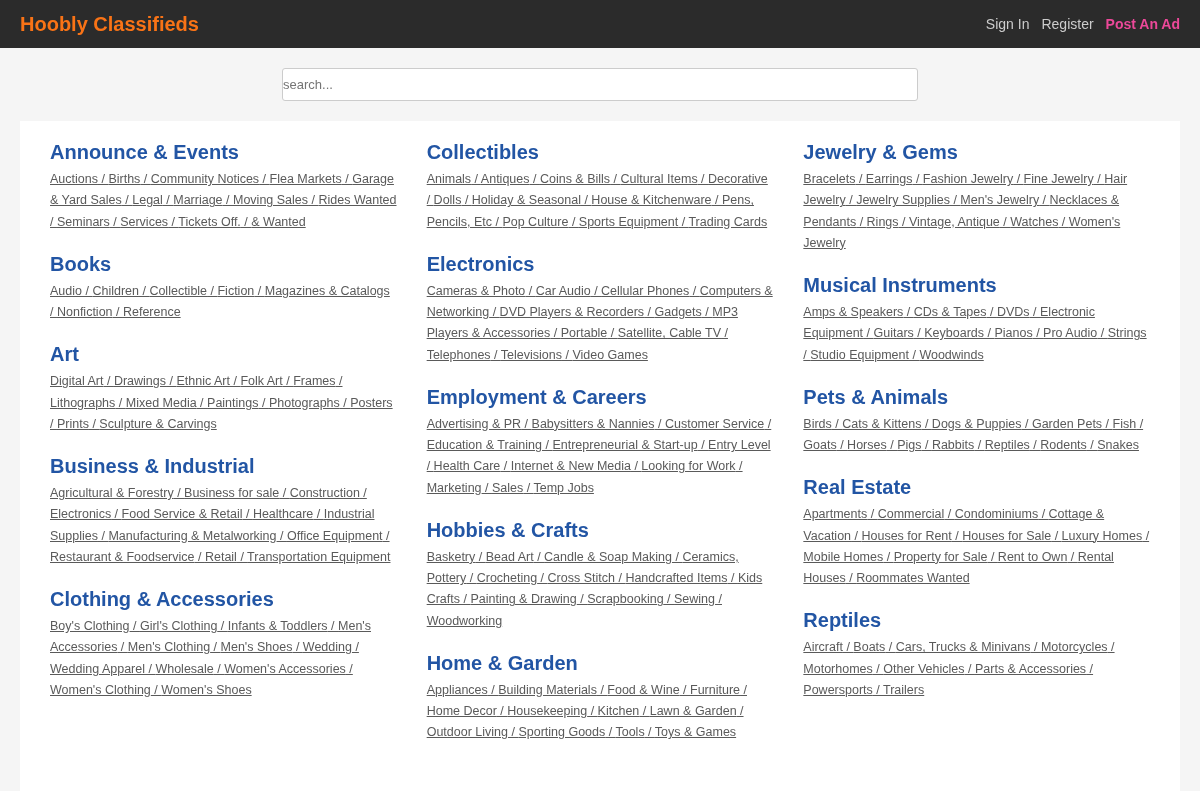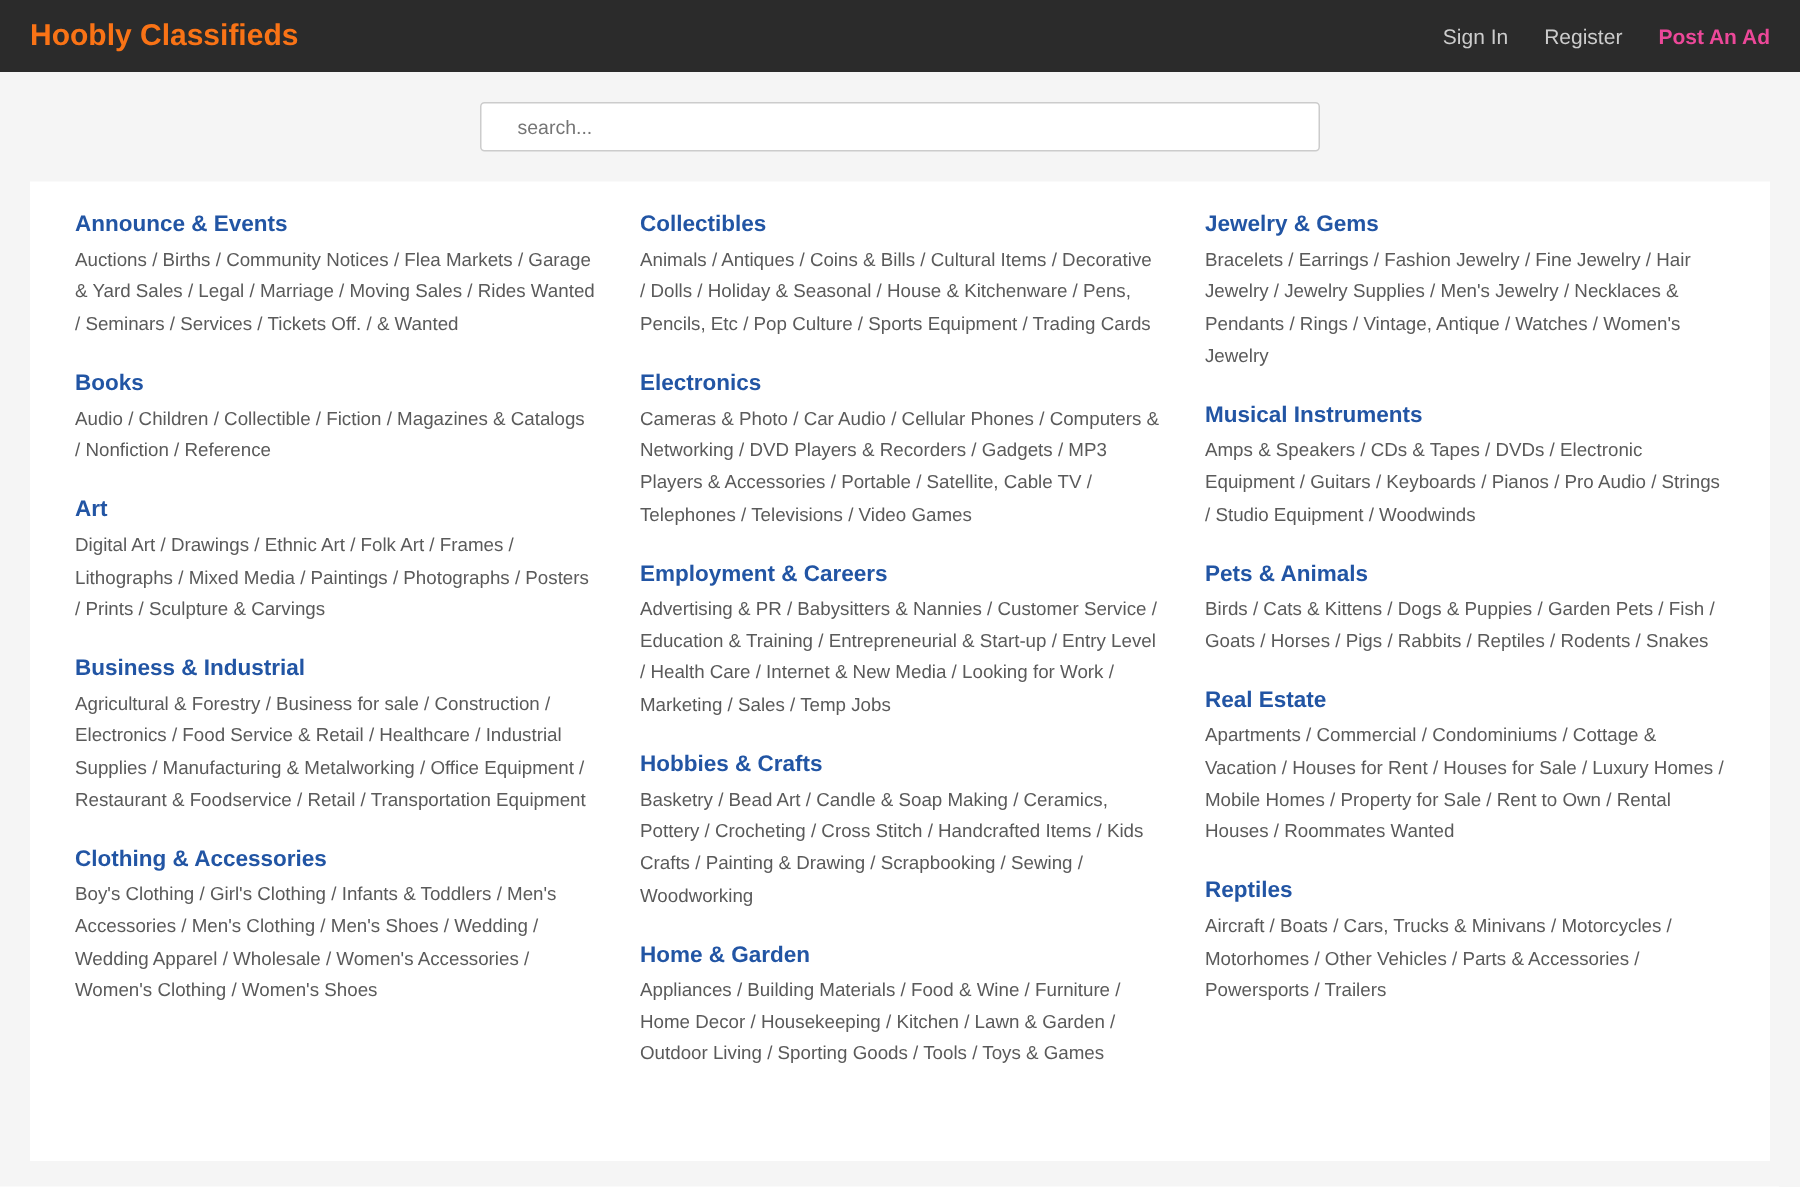--- a/index.html
+++ b/index.html
@@ -23,7 +23,7 @@
     #header .nav-links {
       display: flex;
       align-items: center;
-      gap: 24px;
+      gap: 12px;
     }
     #header .nav-links a {
       color: #ccc;

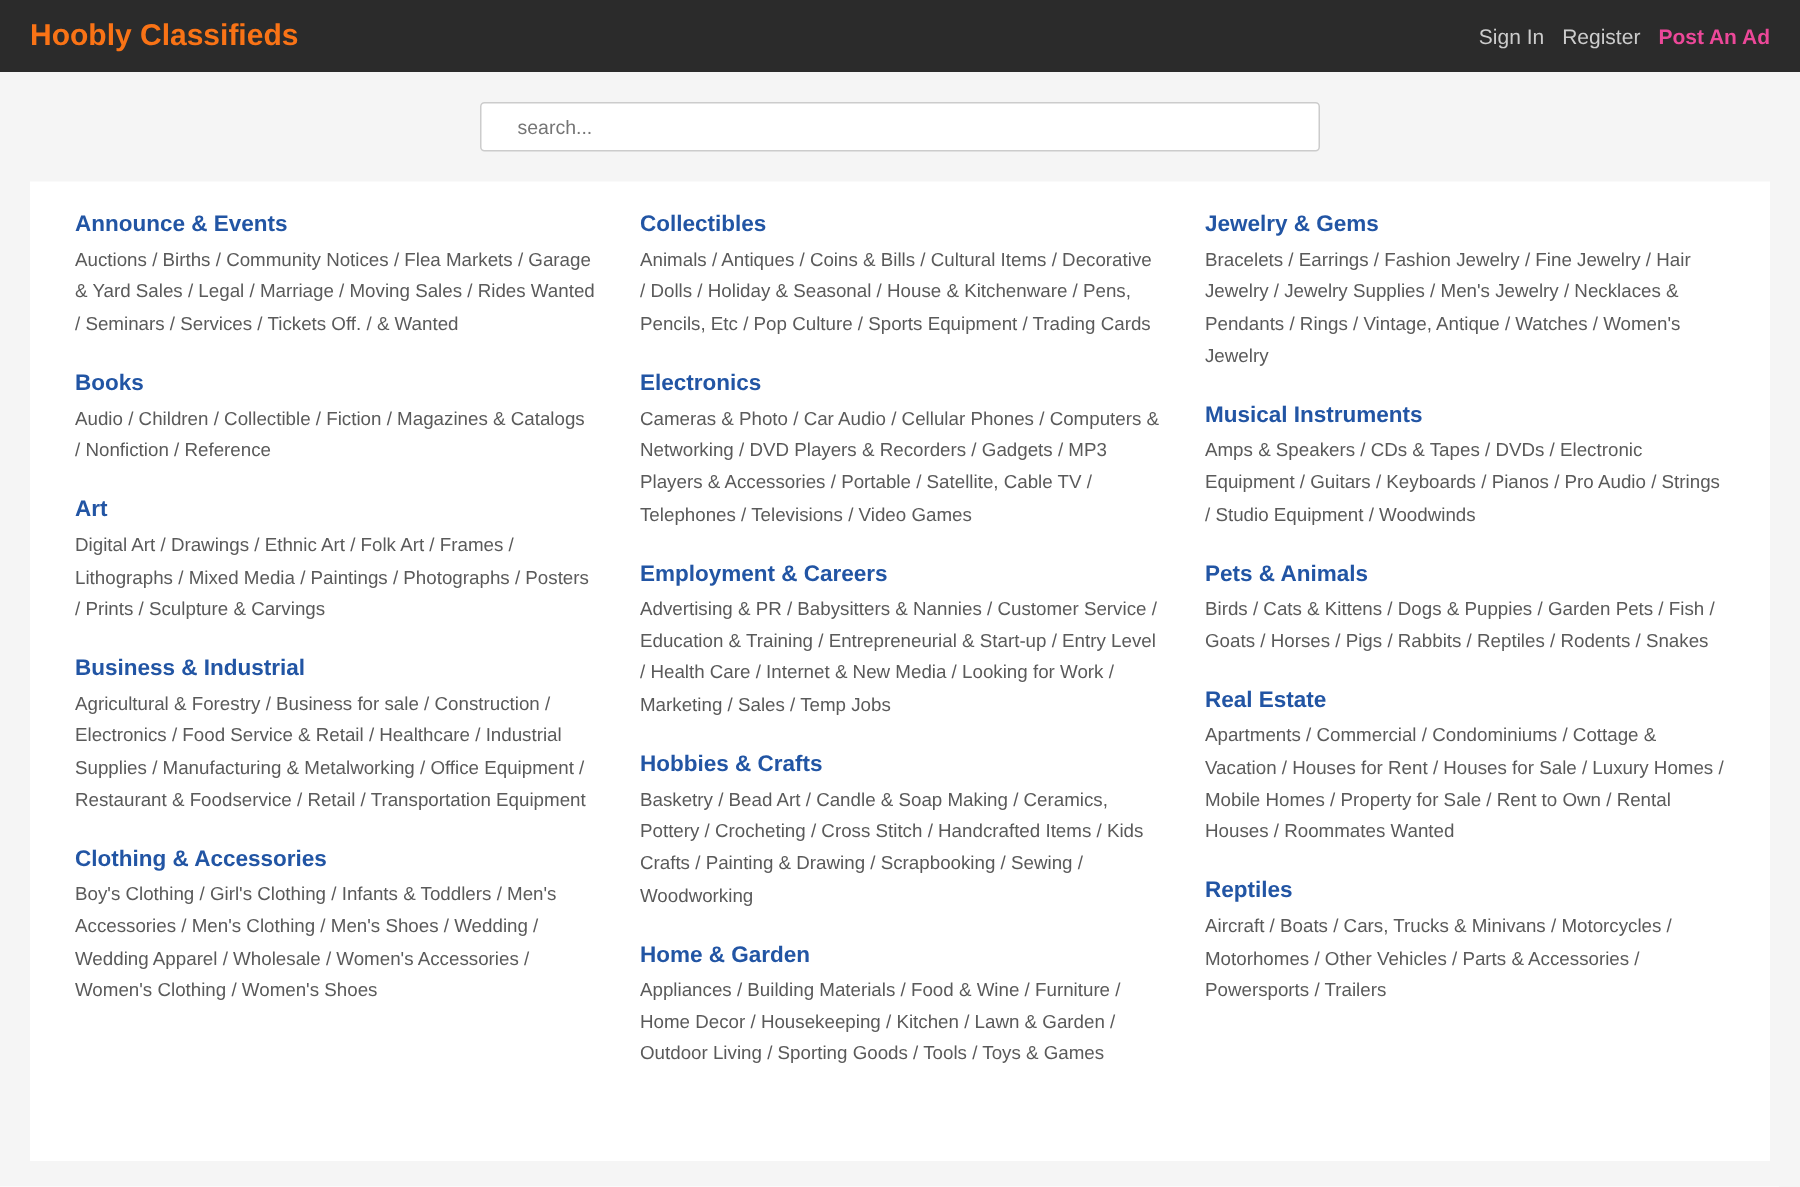--- a/index.html
+++ b/index.html
@@ -43,8 +43,8 @@
       justify-content: center;
     }
     #search-bar input {
-      width: 560px;
-      padding: 8px 24px;
+      width: 636px;
+      padding: 8px 0;
       border: 1px solid #ccc;
       border-radius: 3px;
       font-size: 13px;

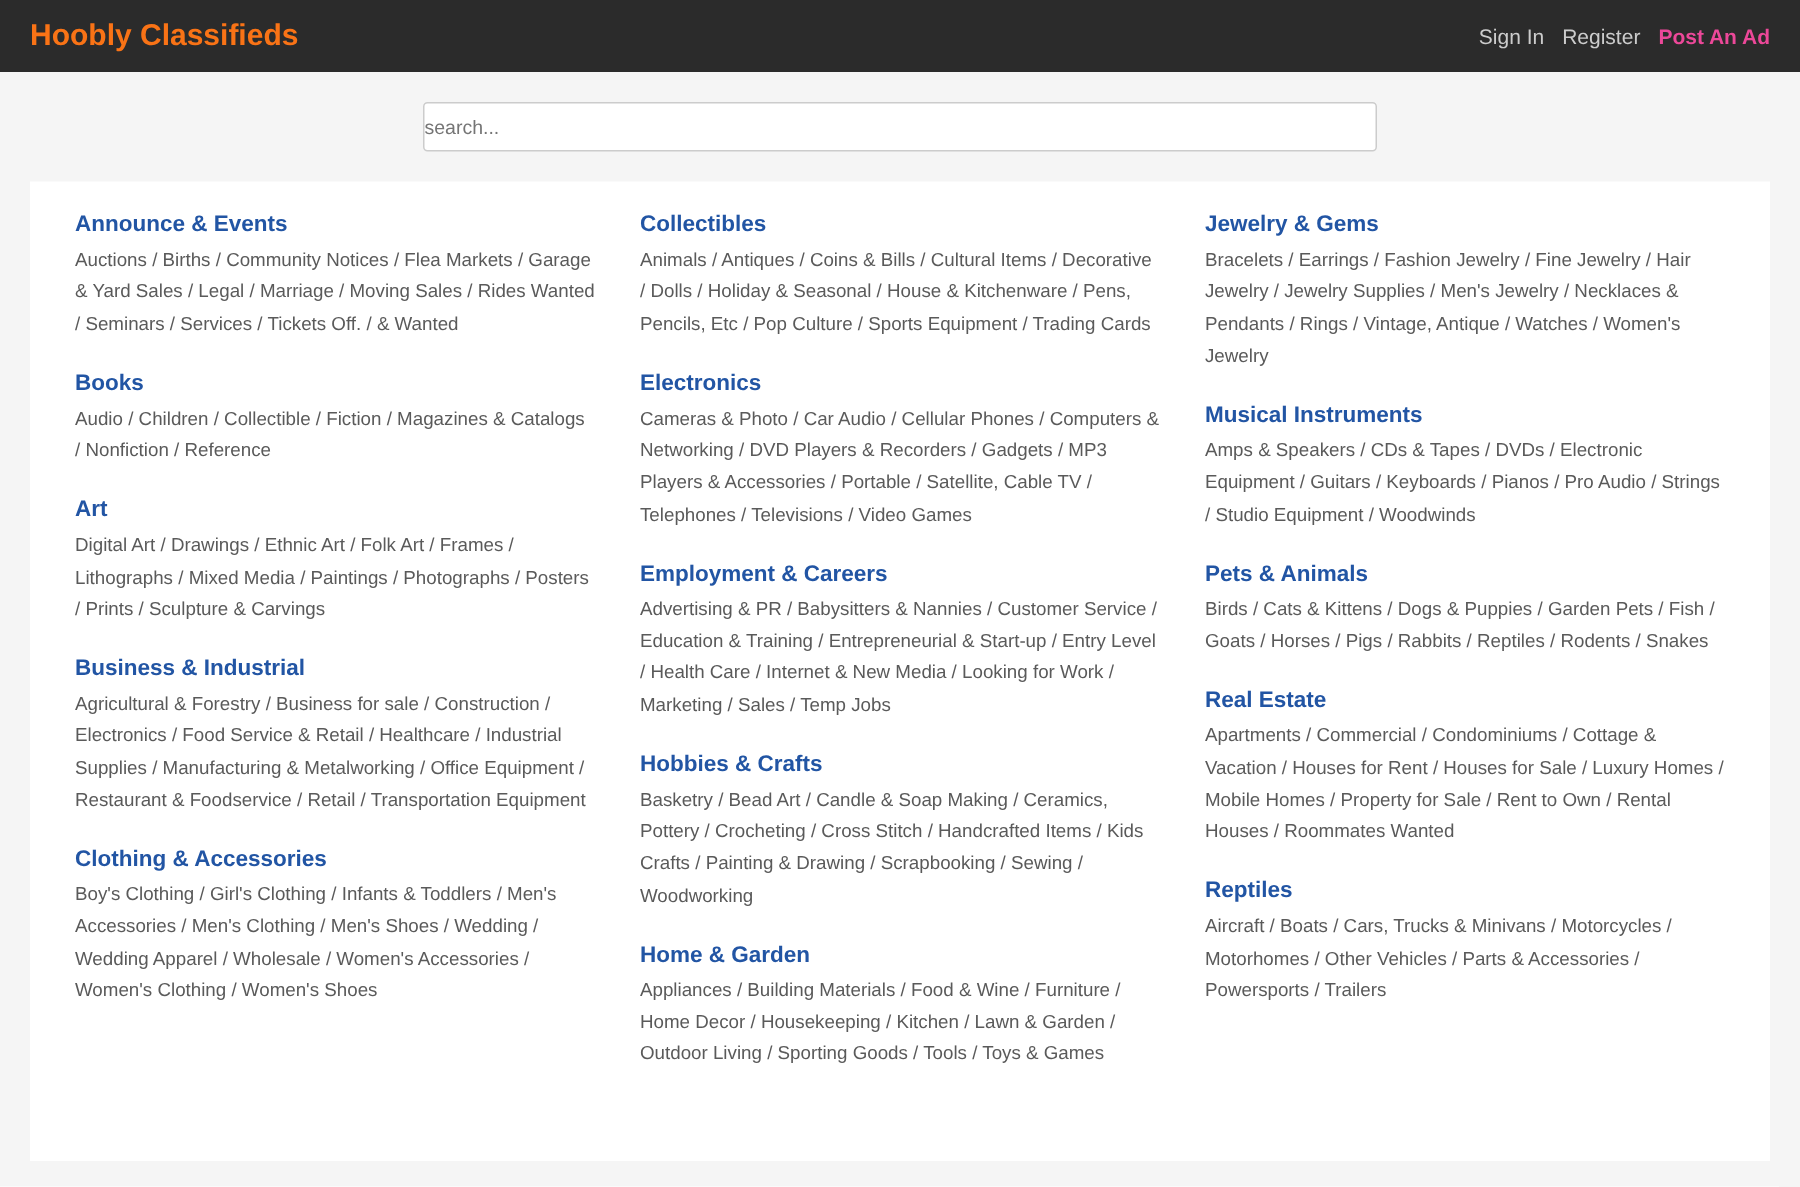--- a/index.html
+++ b/index.html
@@ -72,7 +72,7 @@
 
     .category-title {
       color: #2255a4;
-      font-size: 15px;
+      font-size: 20px;
       font-weight: bold;
       margin-bottom: 5px;
       display: block;

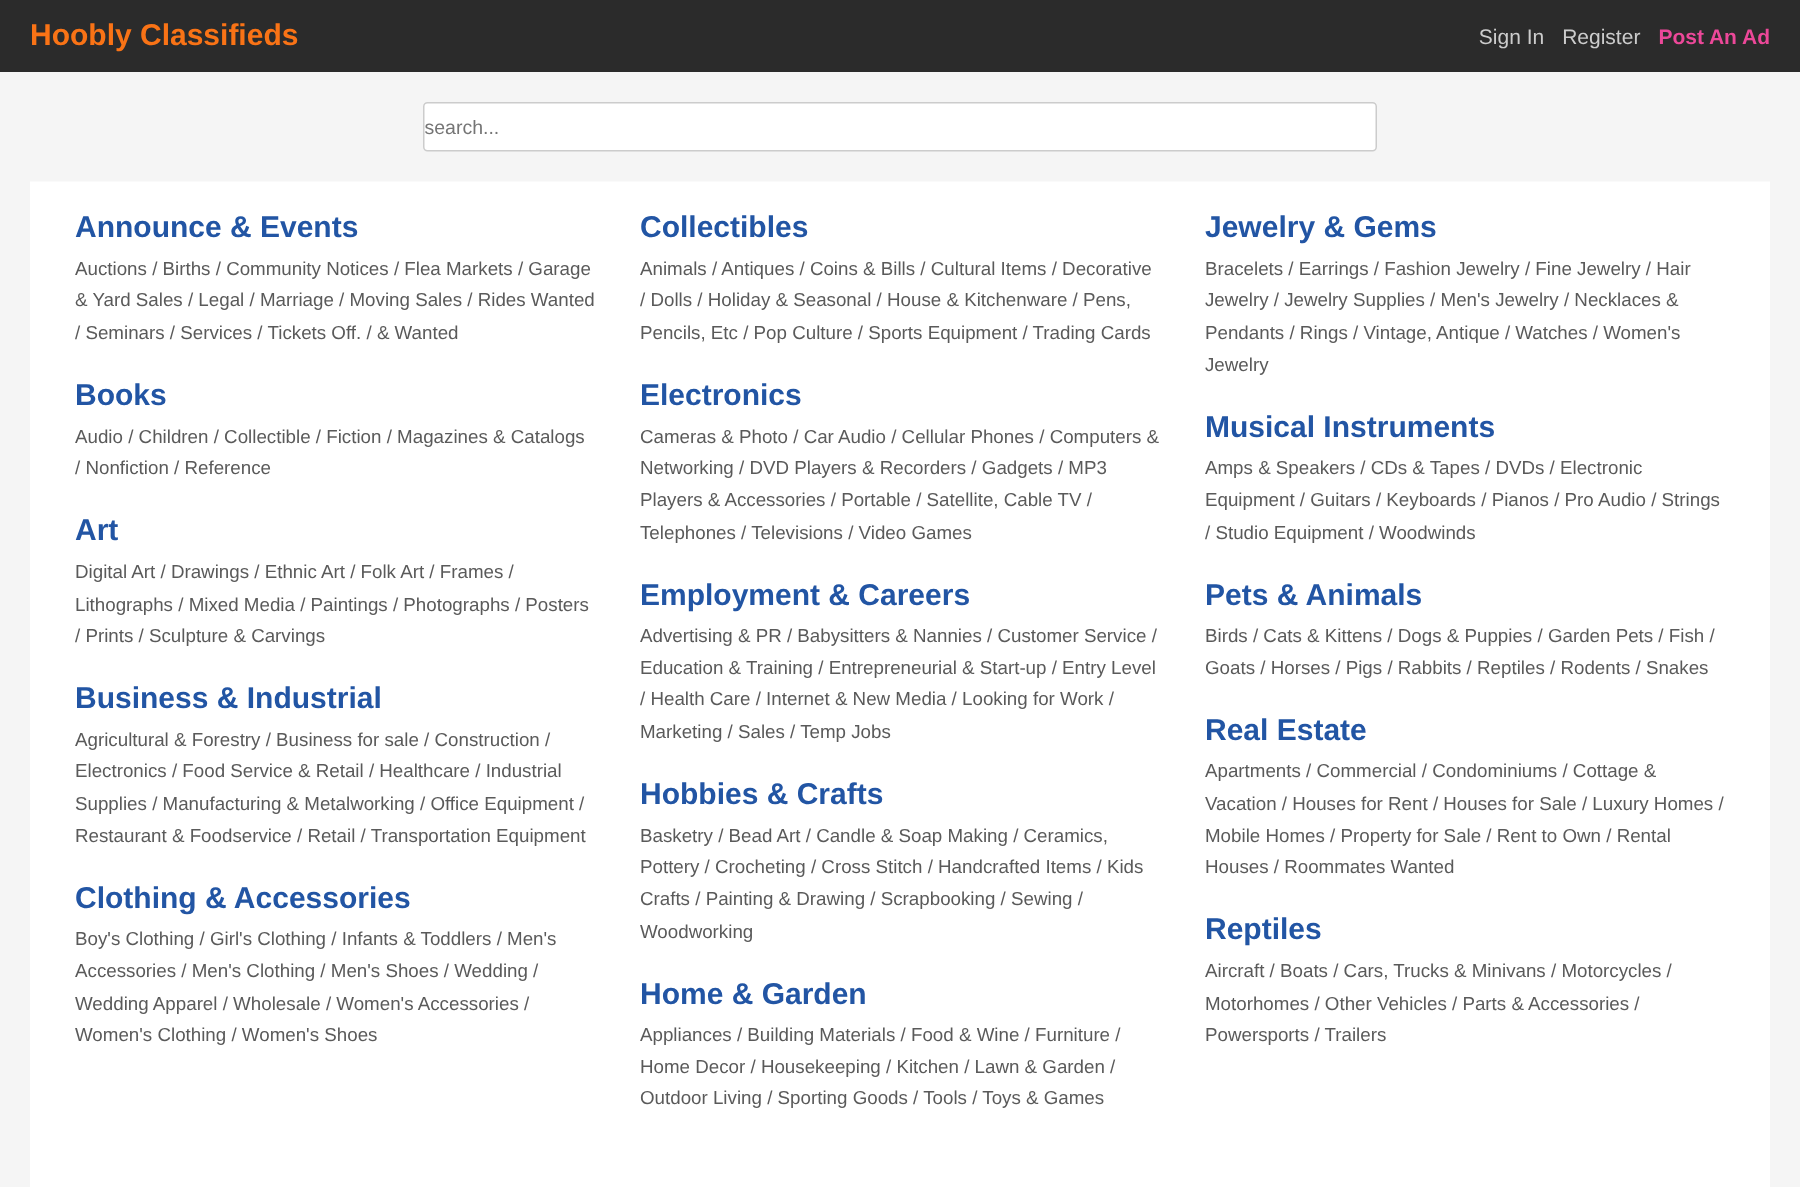--- a/index.html
+++ b/index.html
@@ -84,6 +84,7 @@
       color: #5a5a5a;
       font-size: 12.5px;
       line-height: 1.7;
+      text-decoration: underline;
     }
     .category-links a {
       color: #5a5a5a;

